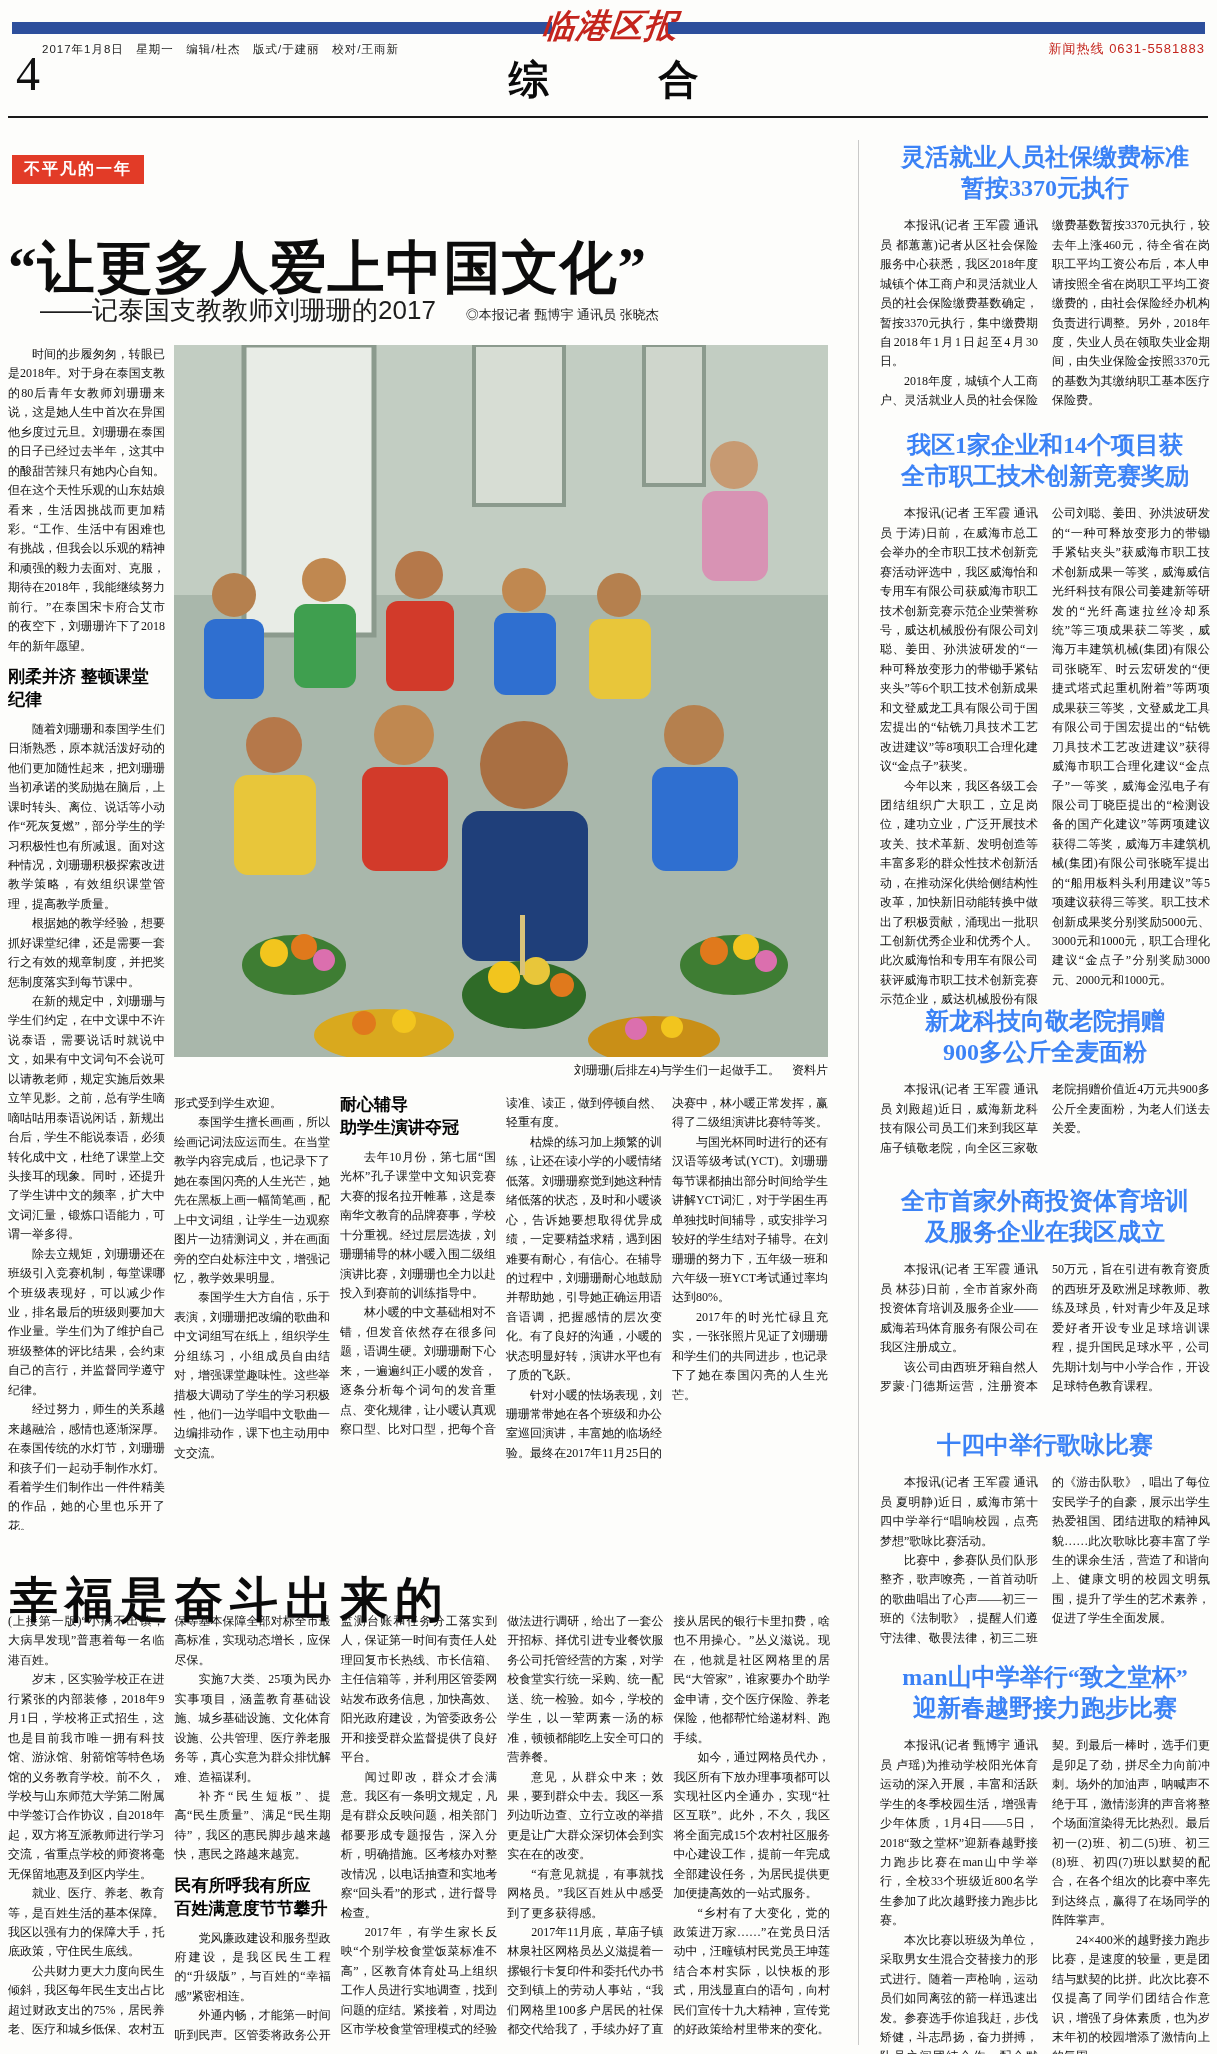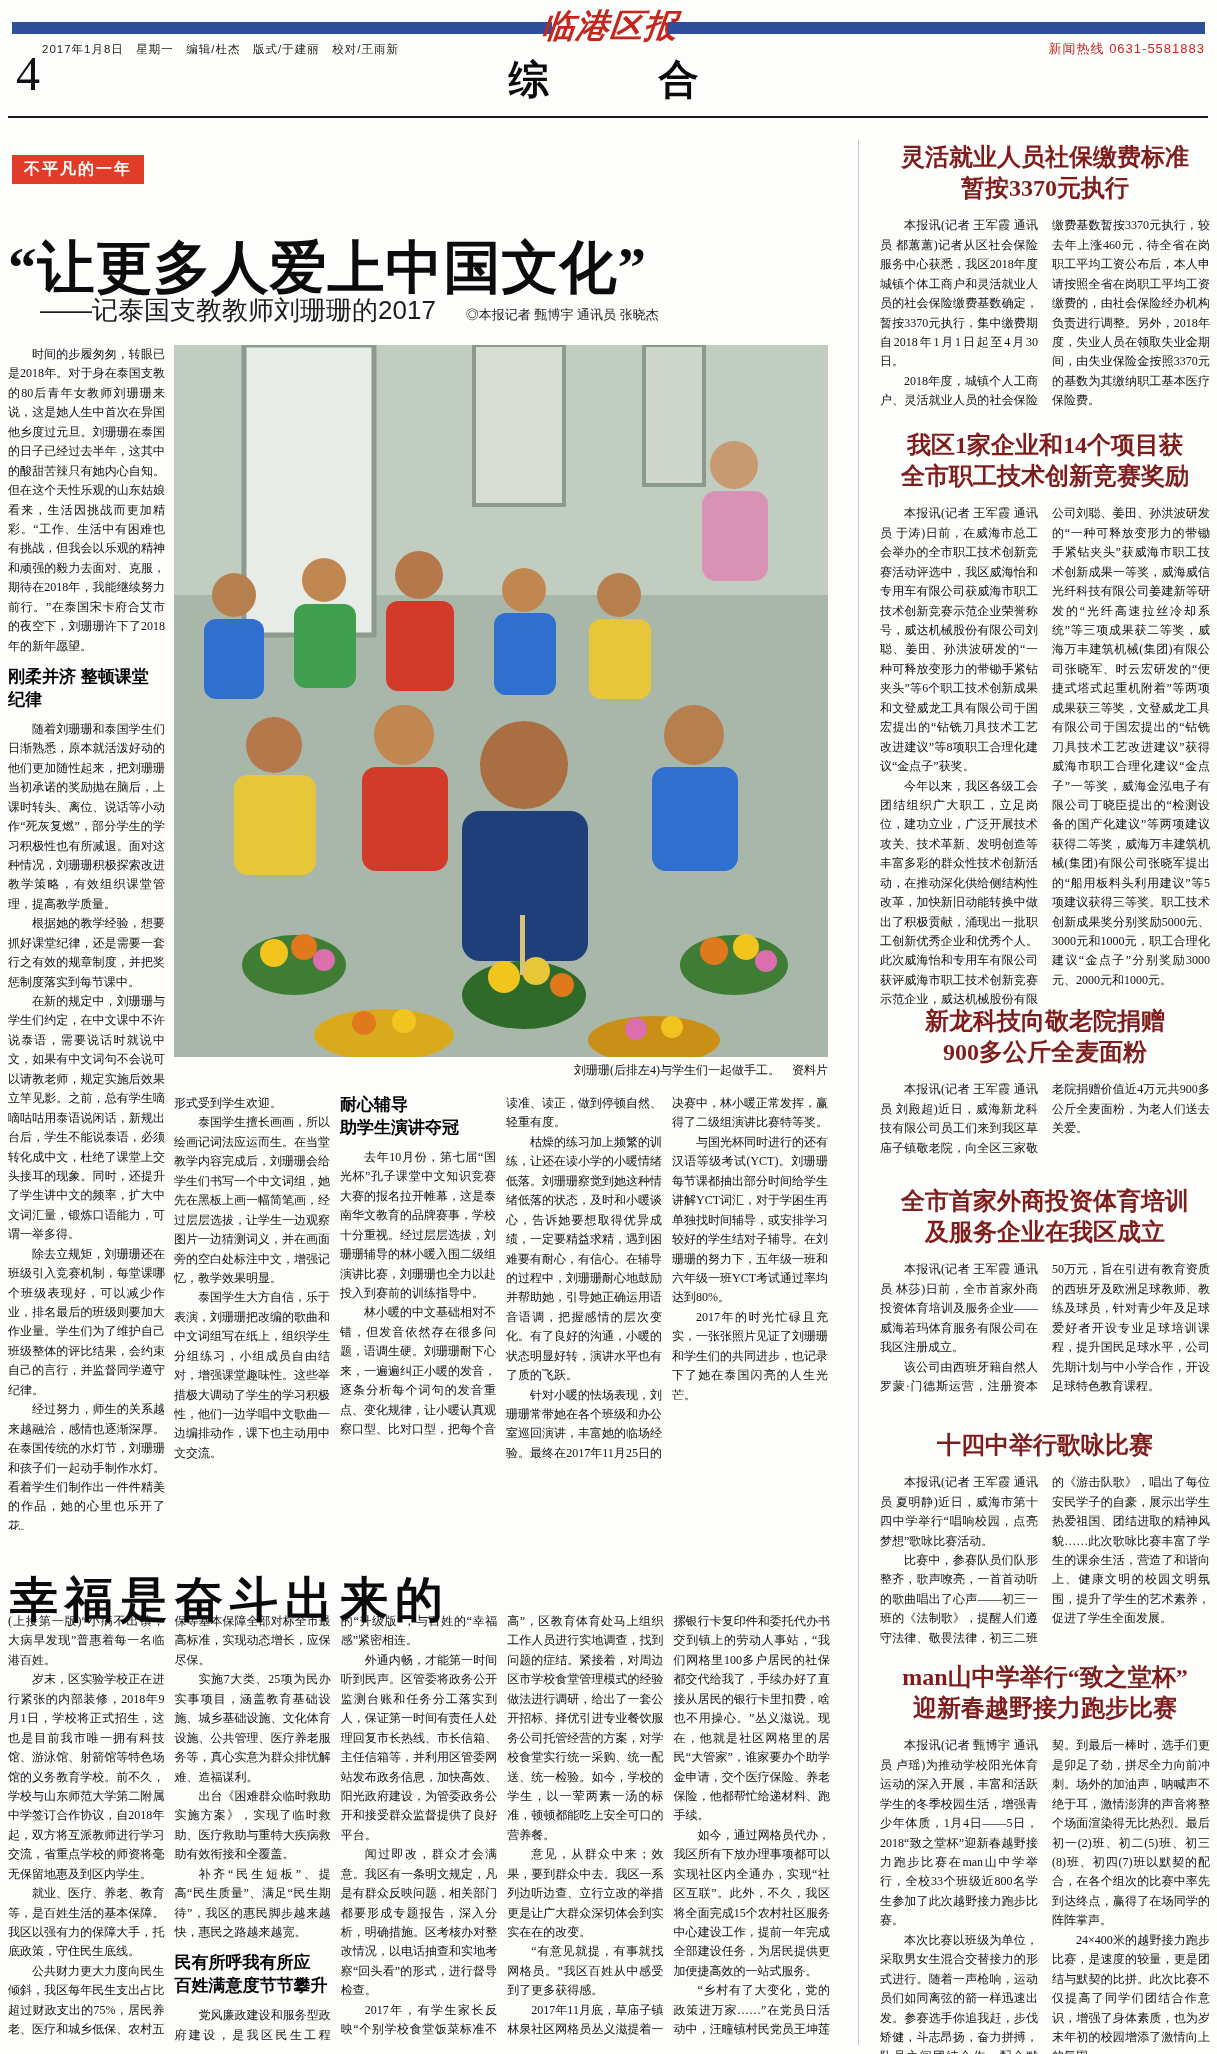--- a/index.html
+++ b/index.html
@@ -48,7 +48,7 @@
   
   .rail-article{position:absolute;left:880px;width:330px;overflow:hidden;}
   .rail-head{font-size:24px;font-weight:900;line-height:1.3;text-align:center;margin:0 0 12px;
-             white-space:pre-line;color:#7f1d1d;}
+             white-space:pre-line;color:#3b82f6;}
   .rail-body{column-count:2;column-gap:14px;}
   #rail-a1{top:142px;height:288px;}
   #rail-a2{top:430px;height:578px;}

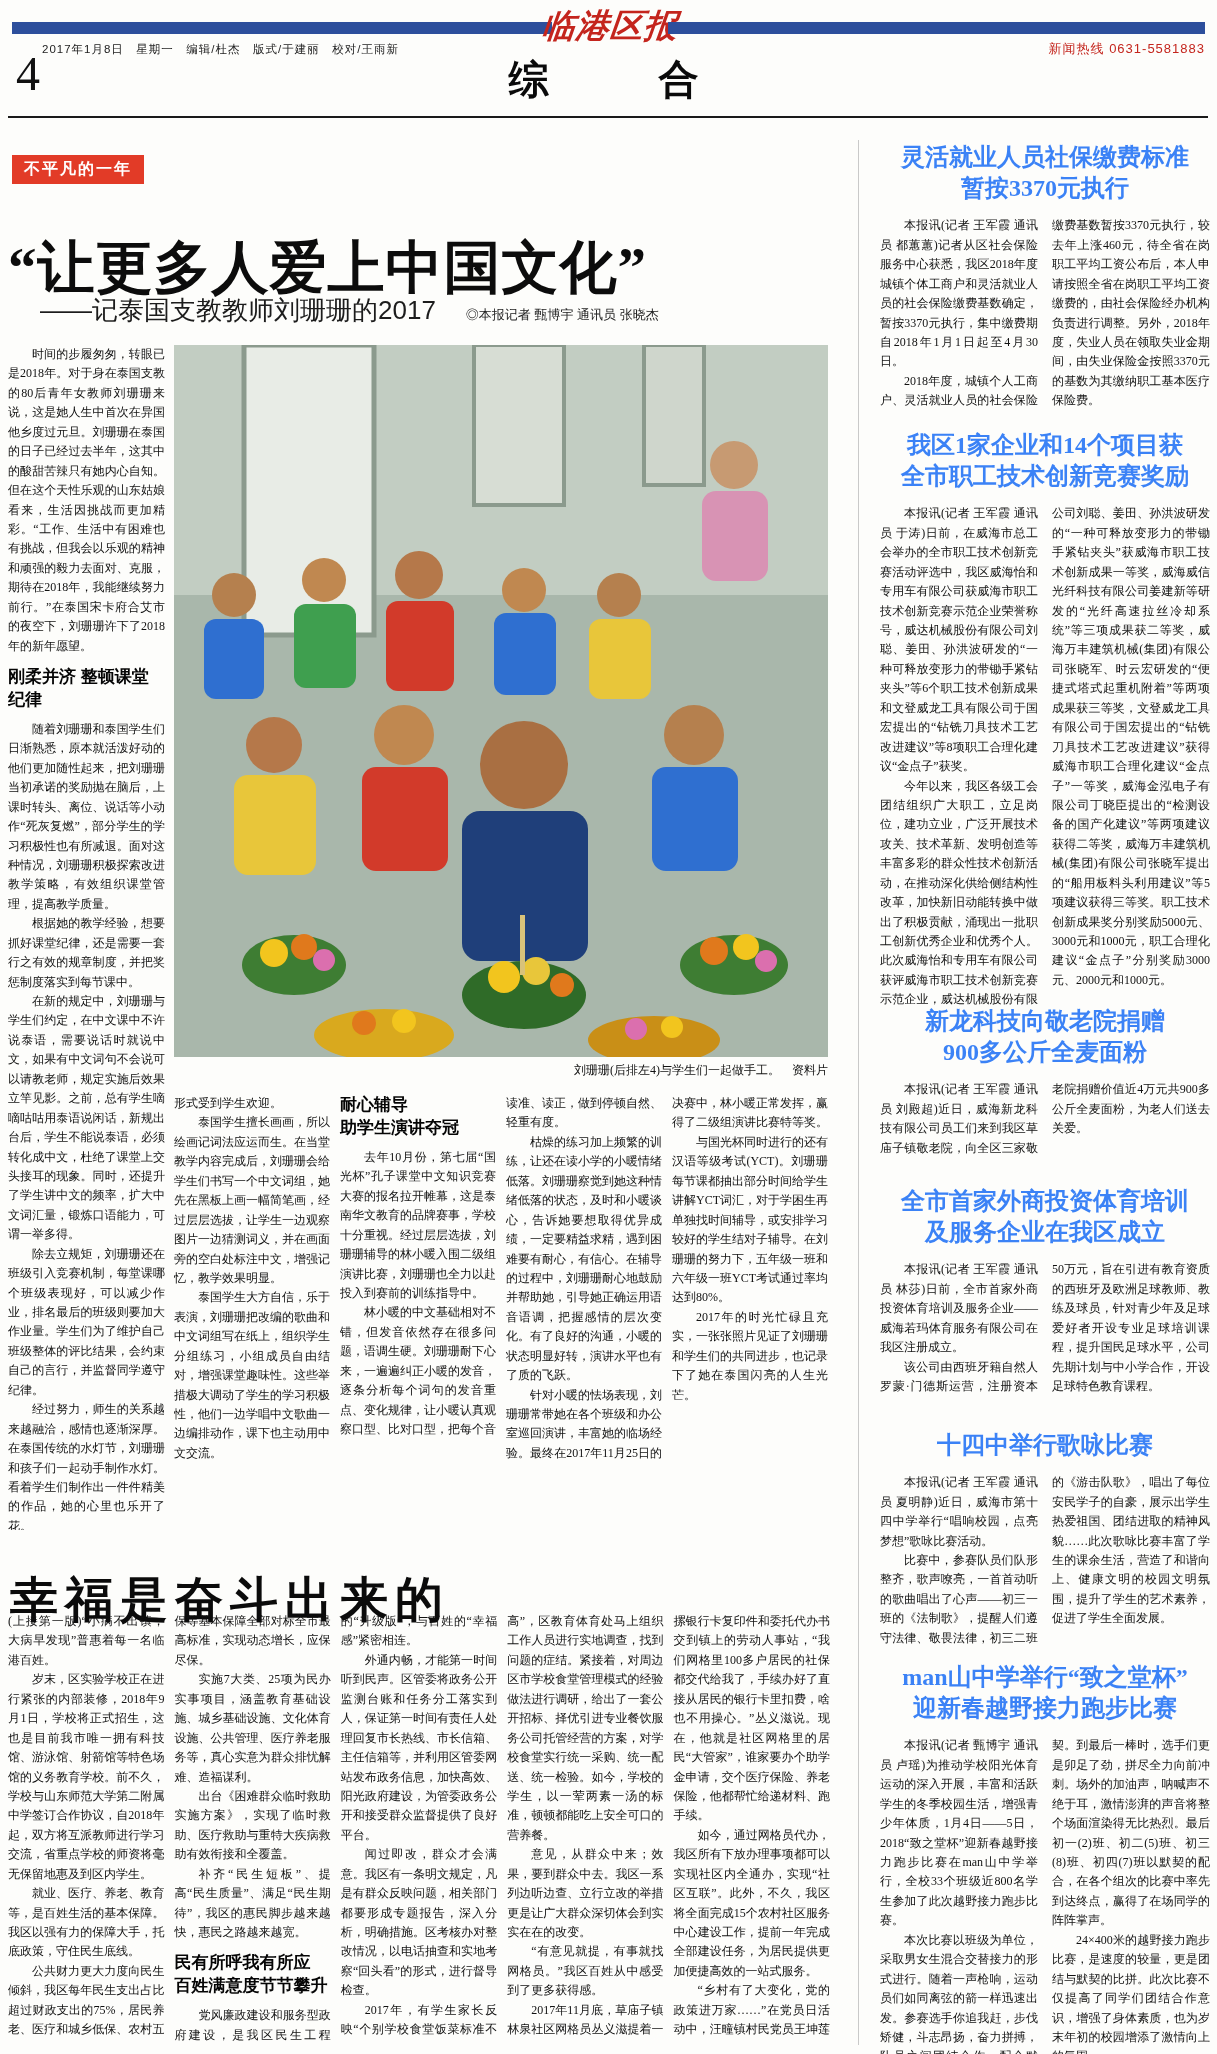--- a/index.html
+++ b/index.html
@@ -148,7 +148,7 @@
 
   <div class="f-below">
       <p class="para cont">形式受到学生欢迎。</p>
-      <p class="para">泰国学生擅长画画，所以绘画记词法应运而生。在当堂教学内容完成后，刘珊珊会给学生们书写一个中文词组，她先在黑板上画一幅简笔画，经过层层选拔，让学生一边观察图片一边猜测词义，并在画面旁的空白处标注中文，增强记忆，教学效果明显。</p>
+      <p class="para">泰国学生擅长画画，所以绘画记词法应运而生。在当堂教学内容完成后，也记录下了她在泰国闪亮的人生光芒，她先在黑板上画一幅简笔画，配上中文词组，让学生一边观察图片一边猜测词义，并在画面旁的空白处标注中文，增强记忆，教学效果明显。</p>
       <p class="para">泰国学生大方自信，乐于表演，刘珊珊把改编的歌曲和中文词组写在纸上，组织学生分组练习，小组成员自由结对，增强课堂趣味性。这些举措极大调动了学生的学习积极性，他们一边学唱中文歌曲一边编排动作，课下也主动用中文交流。</p>
       <h3 class="flow-subhead">耐心辅导
 助学生演讲夺冠</h3>

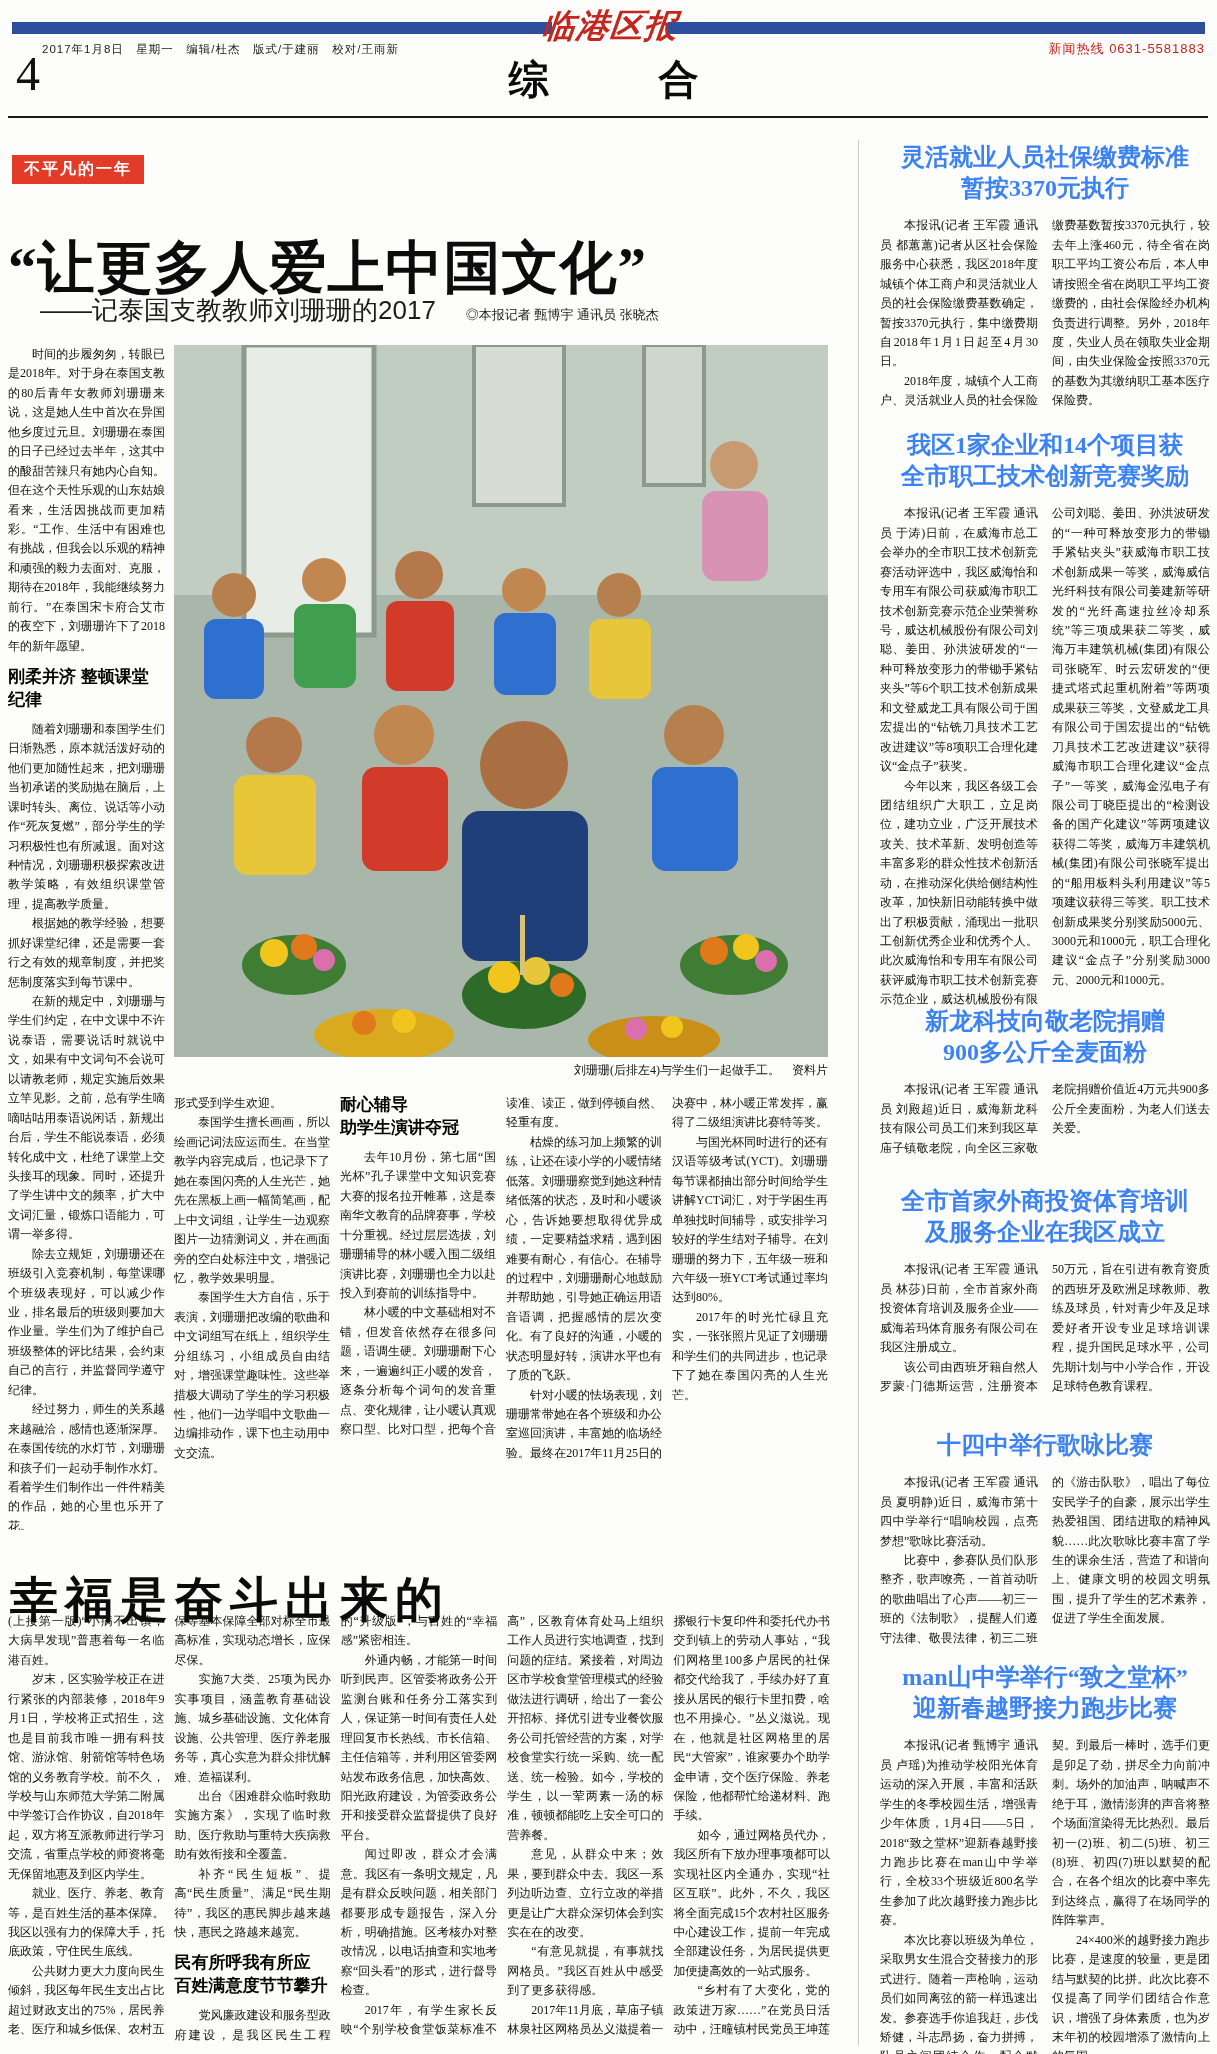--- a/index.html
+++ b/index.html
@@ -167,7 +167,6 @@
       <p class="para">就业、医疗、养老、教育等，是百姓生活的基本保障。我区以强有力的保障大手，托底政策，守住民生底线。</p>
       <p class="para">公共财力更大力度向民生倾斜，我区每年民生支出占比超过财政支出的75%，居民养老、医疗和城乡低保、农村五保等基本保障全部对标全市最高标准，实现动态增长，应保尽保。</p>
       <p class="para">实施7大类、25项为民办实事项目，涵盖教育基础设施、城乡基础设施、文化体育设施、公共管理、医疗养老服务等，真心实意为群众排忧解难、造福谋利。</p>
-      <p class="para">出台《困难群众临时救助实施方案》，实现了临时救助、医疗救助与重特大疾病救助有效衔接和全覆盖。</p>
       <p class="para">补齐“民生短板”、提高“民生质量”、满足“民生期待”，我区的惠民脚步越来越快，惠民之路越来越宽。</p>
       <h3 class="flow-subhead">民有所呼我有所应
 百姓满意度节节攀升</h3>

